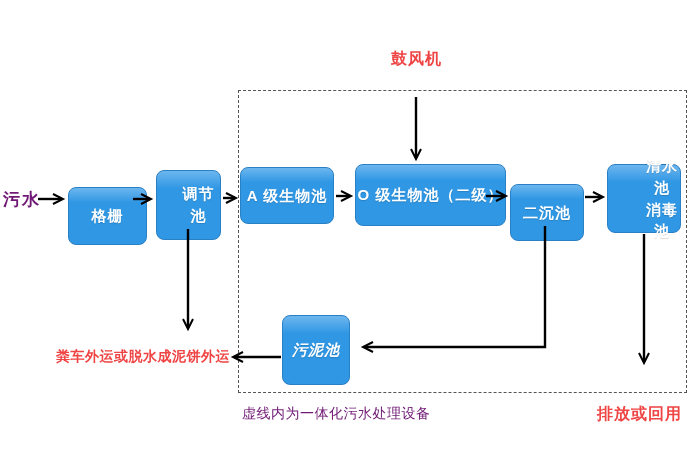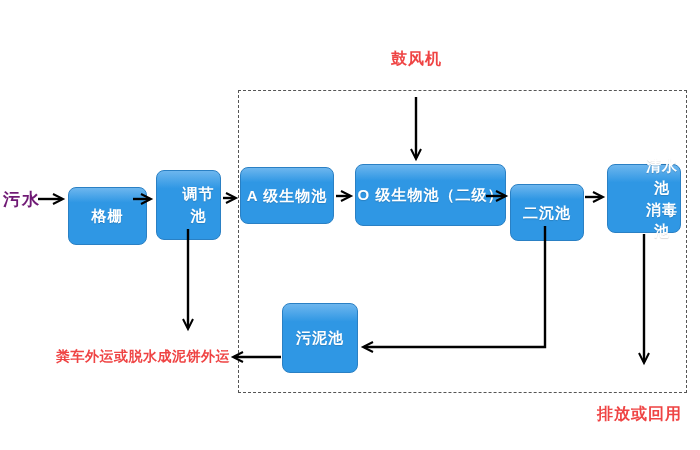--- a/index.html
+++ b/index.html
@@ -37,7 +37,7 @@
   .n-obio{left:355px;top:164px;width:151px;height:62px;}
   .n-sed{left:510px;top:184px;width:74px;height:57px;}
   .n-clear{left:607px;top:164px;width:74px;height:69px;padding-left:36px;}
-  .n-sludge{left:282px;top:303px;width:76px;height:70px;}
+  .n-sludge{left:282px;top:315px;width:68px;height:70px;font-style:italic;}
 </style>
 </head>
 <body>

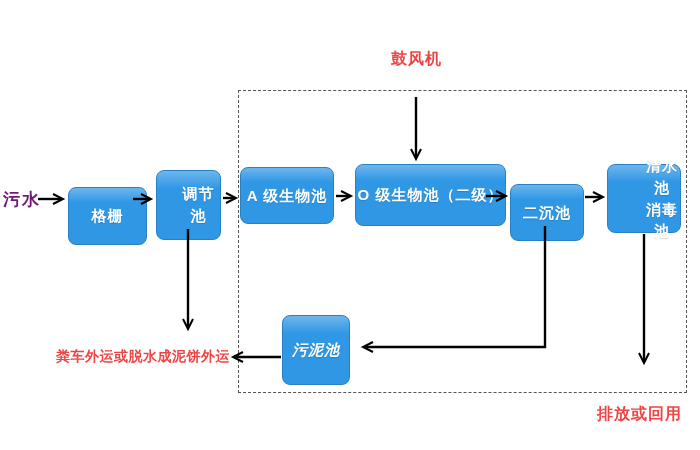--- a/index.html
+++ b/index.html
@@ -81,6 +81,7 @@
 
   <span class="lbl lbl-blue sludge-out">粪车外运或脱水成泥饼外运</span>
 
+  <span class="lbl lbl-black caption">虚线内为一体化污水处理设备</span>
 
   <span class="lbl lbl-blue discharge">排放或回用</span>
 

